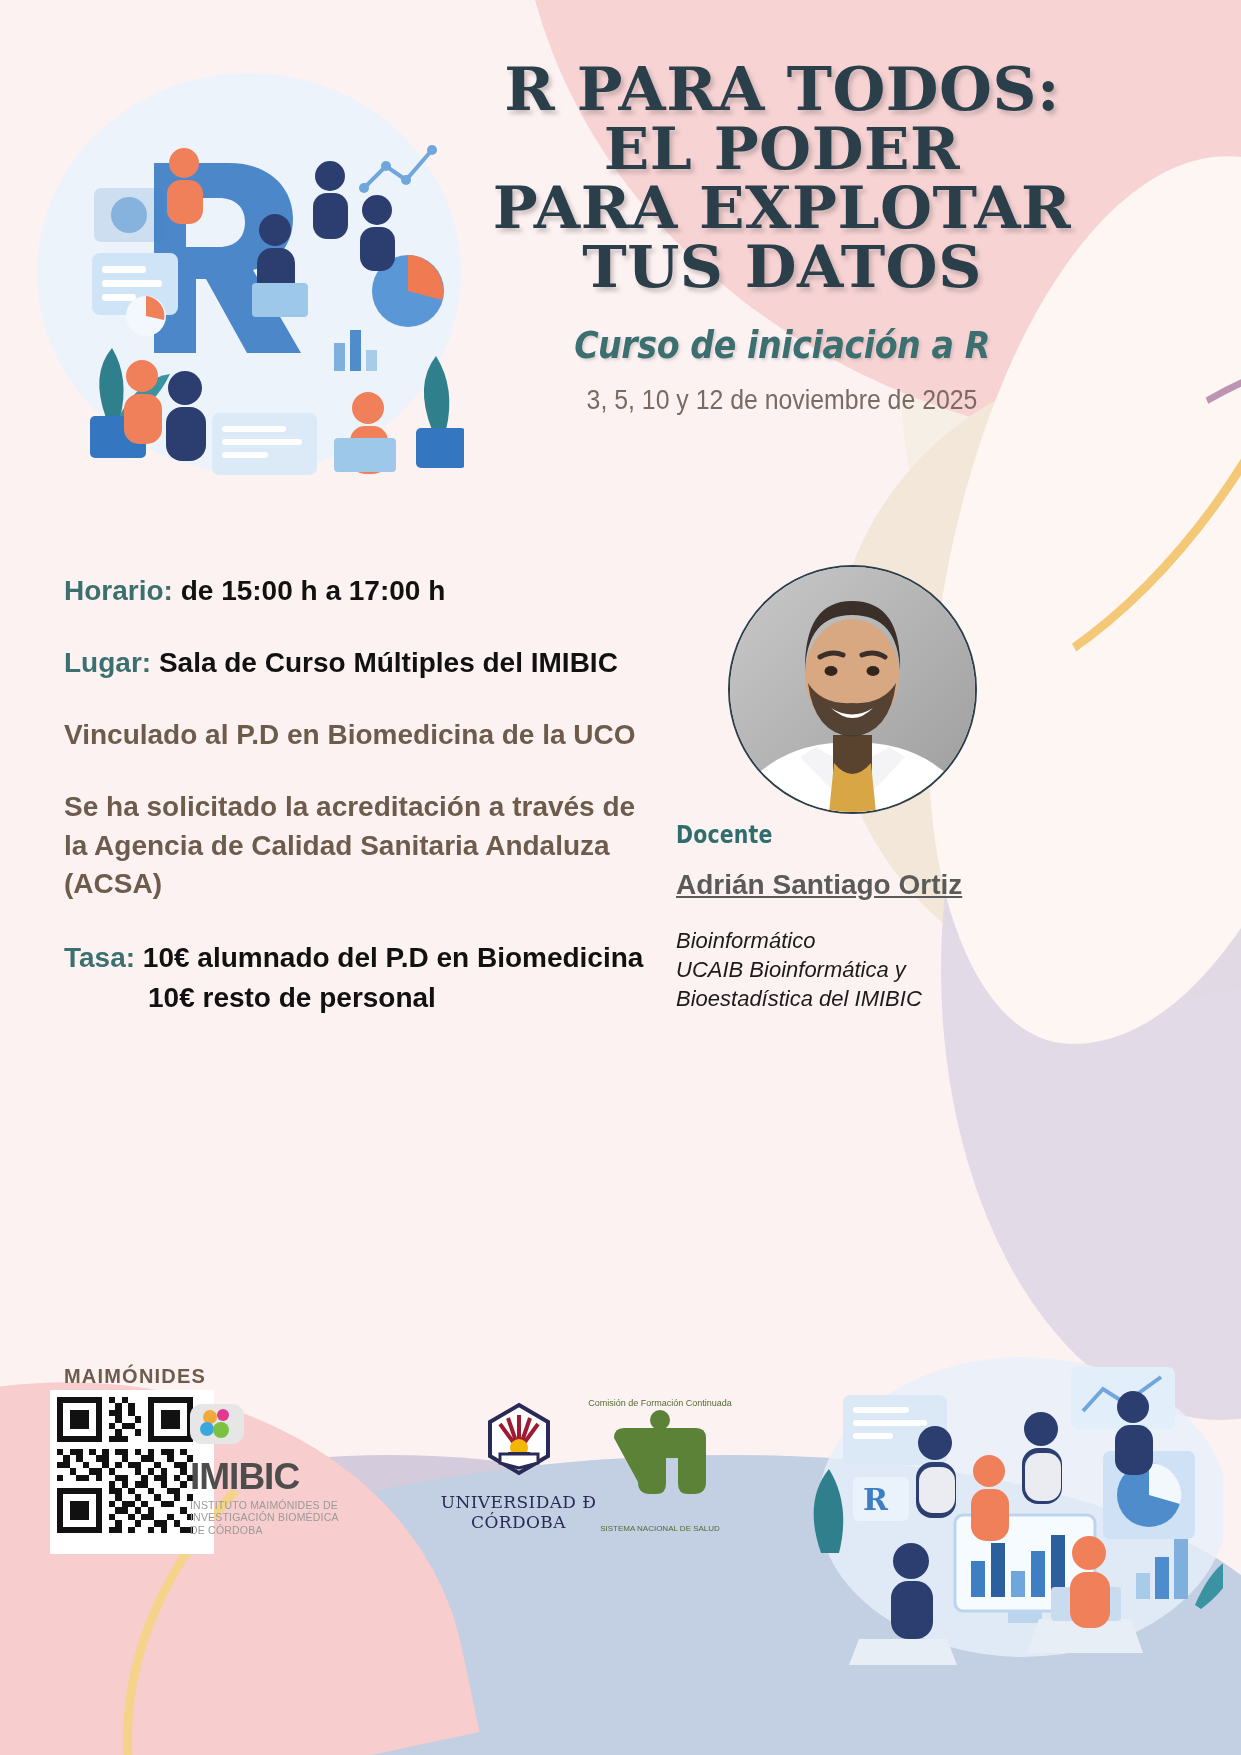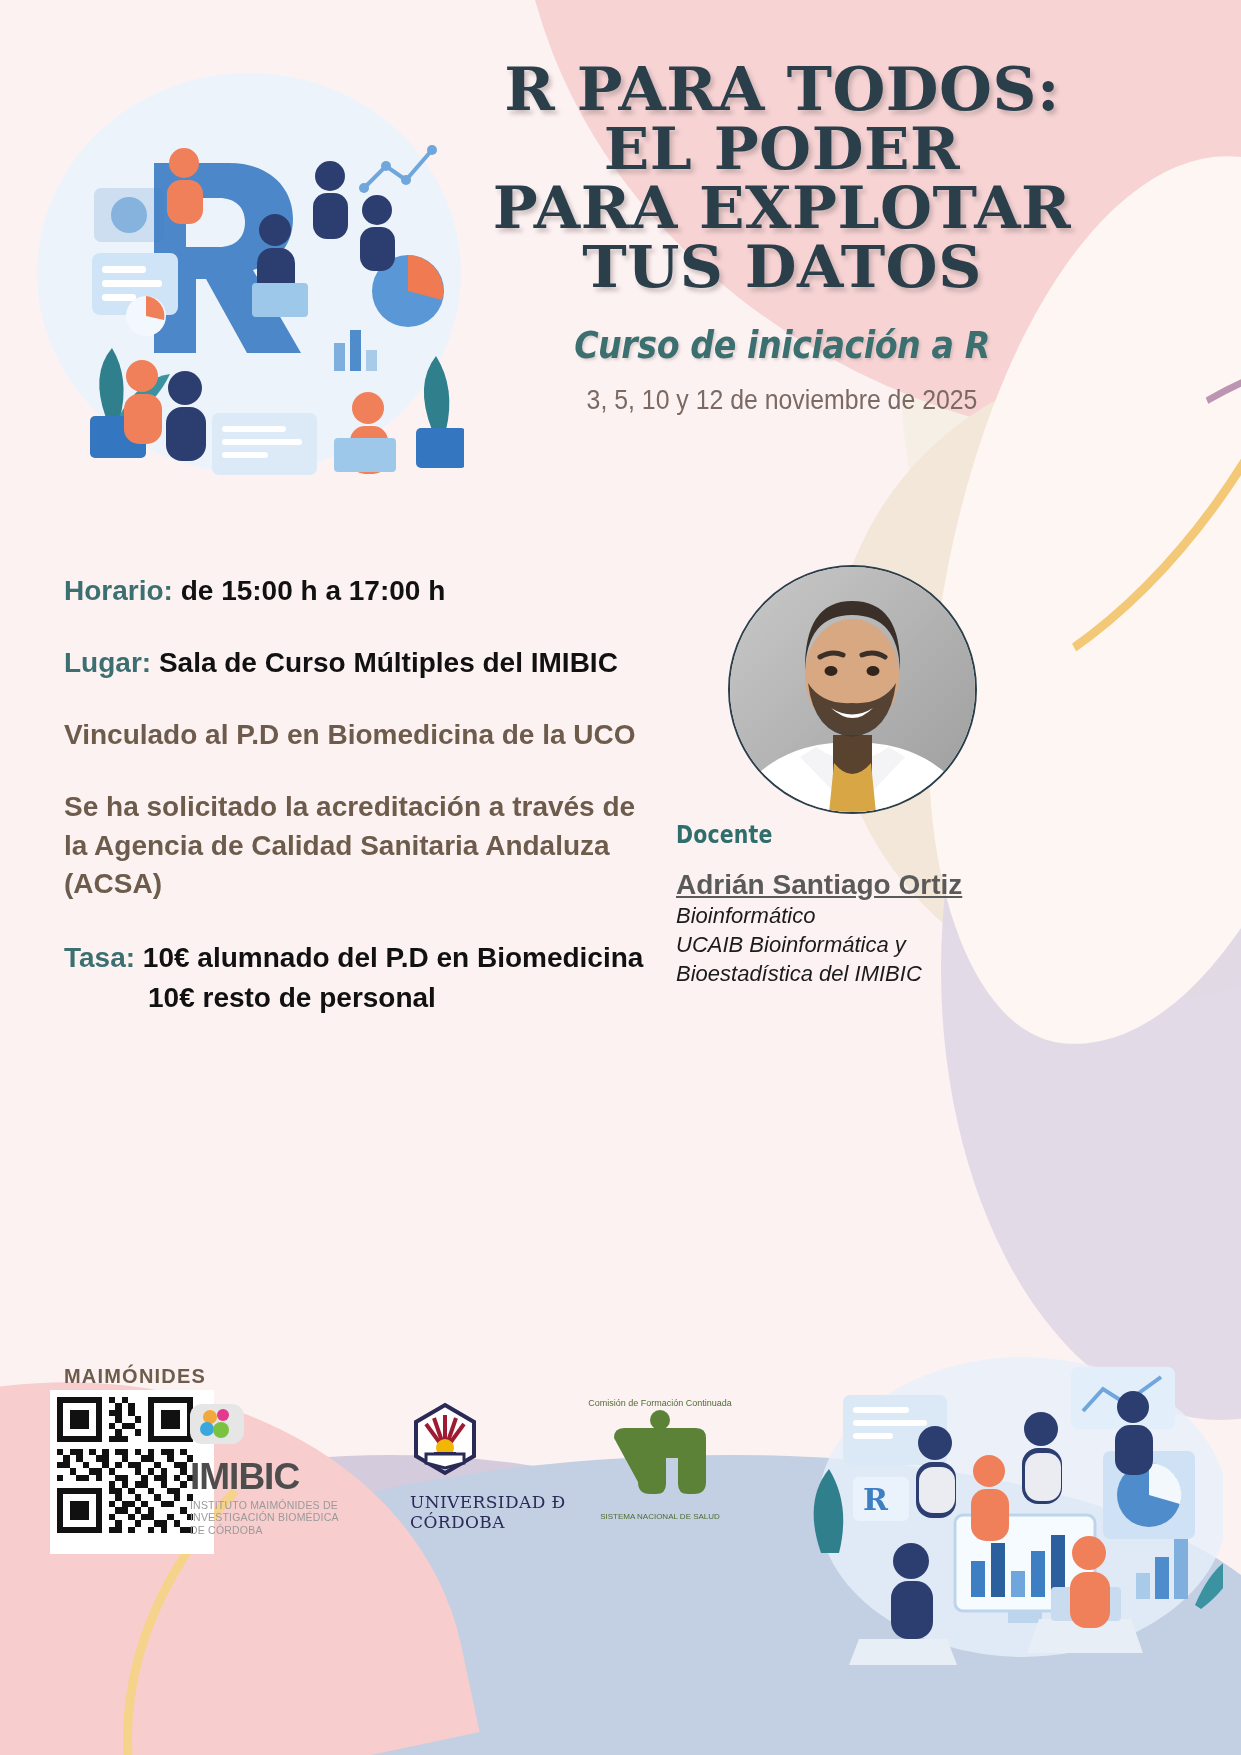--- a/index.html
+++ b/index.html
@@ -116,7 +116,7 @@
   .doc-title{margin:0;font-family:"DejaVu Sans",sans-serif;font-weight:bold;font-style:normal;
     font-size:25px;color:#2f6e6c;transform:scaleX(.82);transform-origin:left;letter-spacing:.2px;}
   .doc-name{margin:20px 0 0 0;font-size:28px;font-weight:bold;color:#5a5a5a;text-decoration:underline;}
-  .doc-bio{margin:0 0 0 0;font-size:22px;font-style:italic;color:#1b1b1b;line-height:1.32;}
+  .doc-bio{margin:25px 0 0 0;font-size:22px;font-style:italic;color:#1b1b1b;line-height:1.32;}
 
   .avatar{
     position:absolute;left:728px;top:565px;width:245px;height:245px;border-radius:50%;

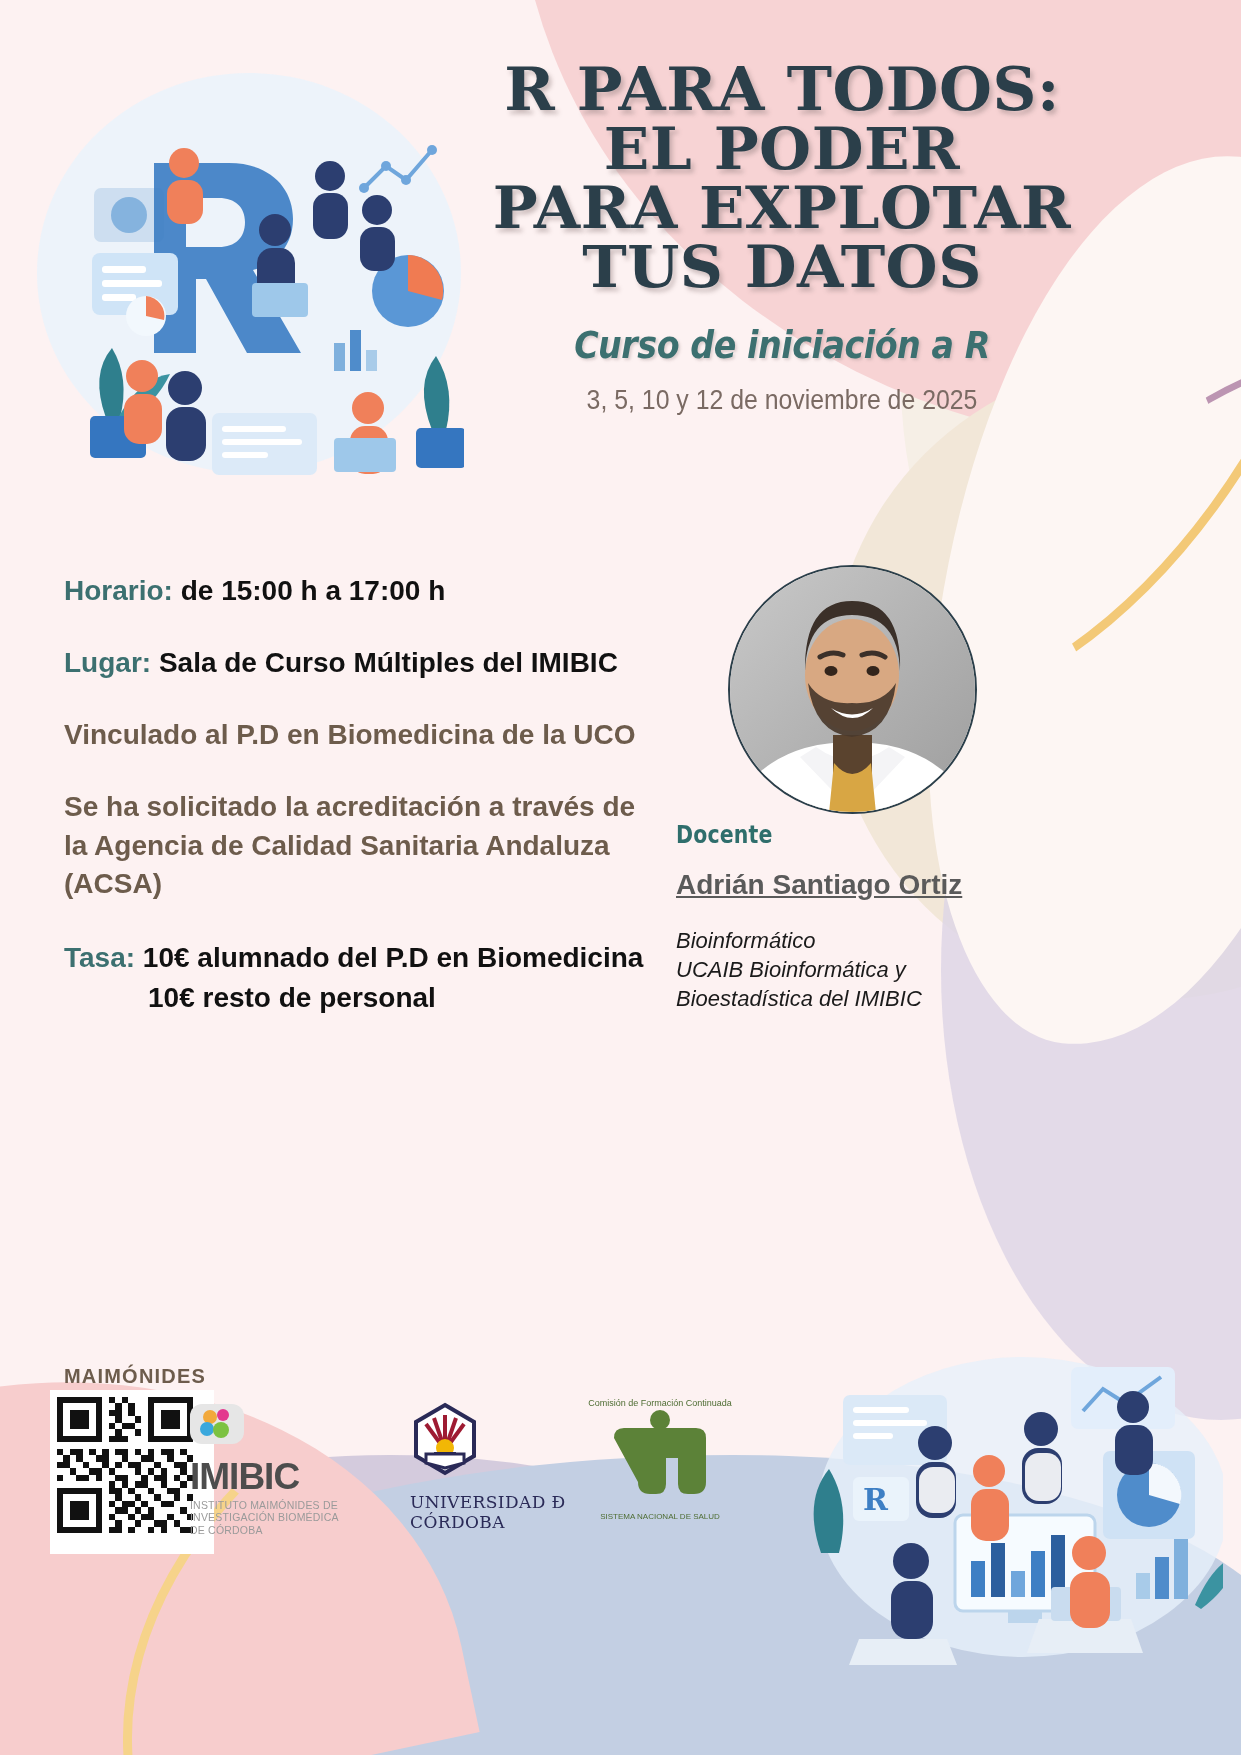--- a/index.html
+++ b/index.html
@@ -133,7 +133,7 @@
   .imibic-wrap{position:absolute;left:0;top:6px;width:185px;}
   .imibic-name{font-family:"Liberation Sans",sans-serif;font-weight:bold;font-size:37px;color:#4d4d4d;letter-spacing:-1px;margin:10px 0 0 0;line-height:1;}
   .imibic-sub{font-size:10.5px;color:#9a9a9a;line-height:1.18;margin:4px 0 0 0;letter-spacing:.2px;}
-  .uco-wrap{position:absolute;left:220px;top:4px;width:185px;text-align:left;}
+  .uco-wrap{position:absolute;left:236px;top:4px;width:185px;text-align:center;}
   .uco-name{font-family:"DejaVu Serif",serif;font-size:17px;color:#2a2a57;letter-spacing:.4px;margin:6px 0 0 0;}
   .cfc-wrap{position:absolute;left:390px;top:0px;width:160px;text-align:center;}
   .cfc-top{font-size:9px;color:#4e6d33;margin:0;}

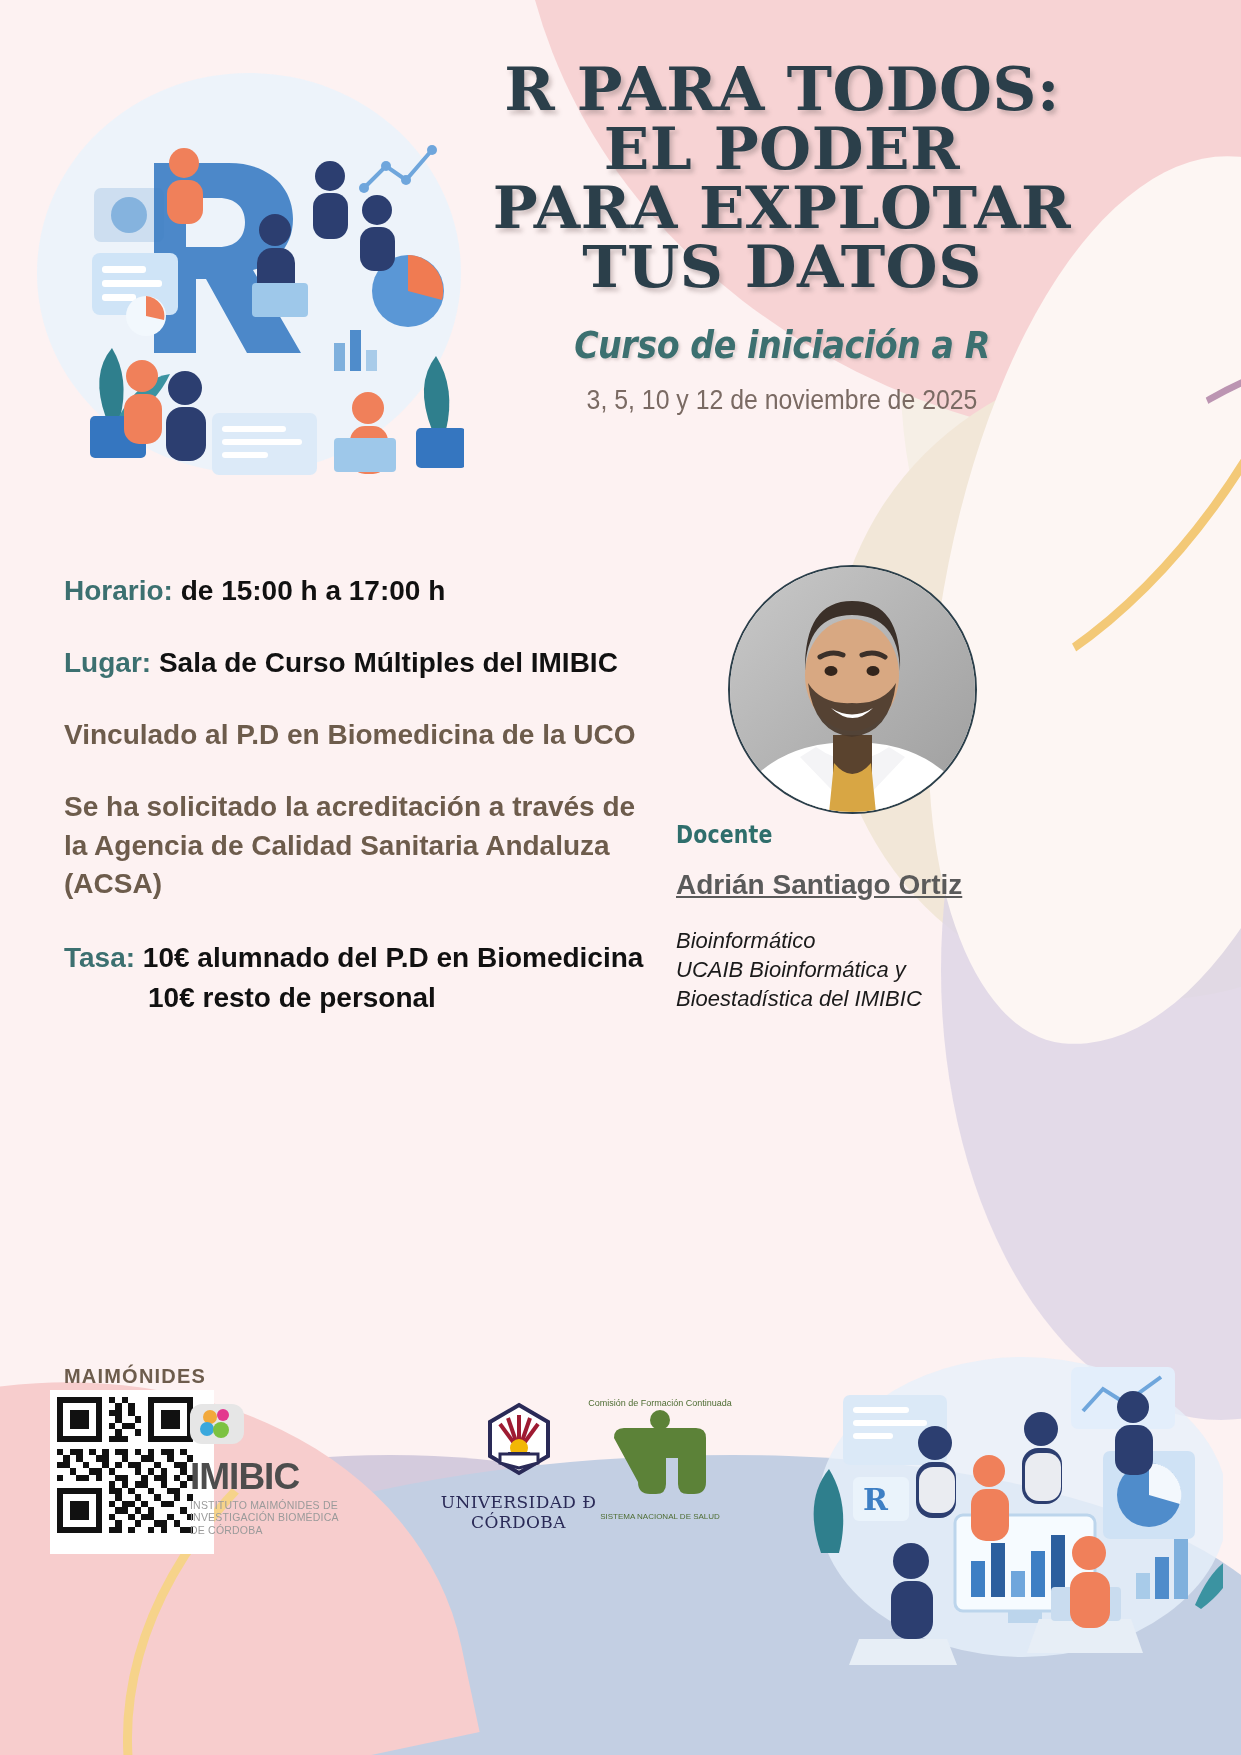--- a/index.html
+++ b/index.html
@@ -137,7 +137,7 @@
   .uco-name{font-family:"DejaVu Serif",serif;font-size:17px;color:#2a2a57;letter-spacing:.4px;margin:6px 0 0 0;}
   .cfc-wrap{position:absolute;left:390px;top:0px;width:160px;text-align:center;}
   .cfc-top{font-size:9px;color:#4e6d33;margin:0;}
-  .cfc-bot{font-size:8px;color:#4e6d33;margin:0;}
+  .cfc-bot{font-size:8px;color:#4e6d33;margin:12px;}
 
   .foot-illu{position:absolute;right:18px;bottom:78px;width:420px;height:330px;}
 </style>

